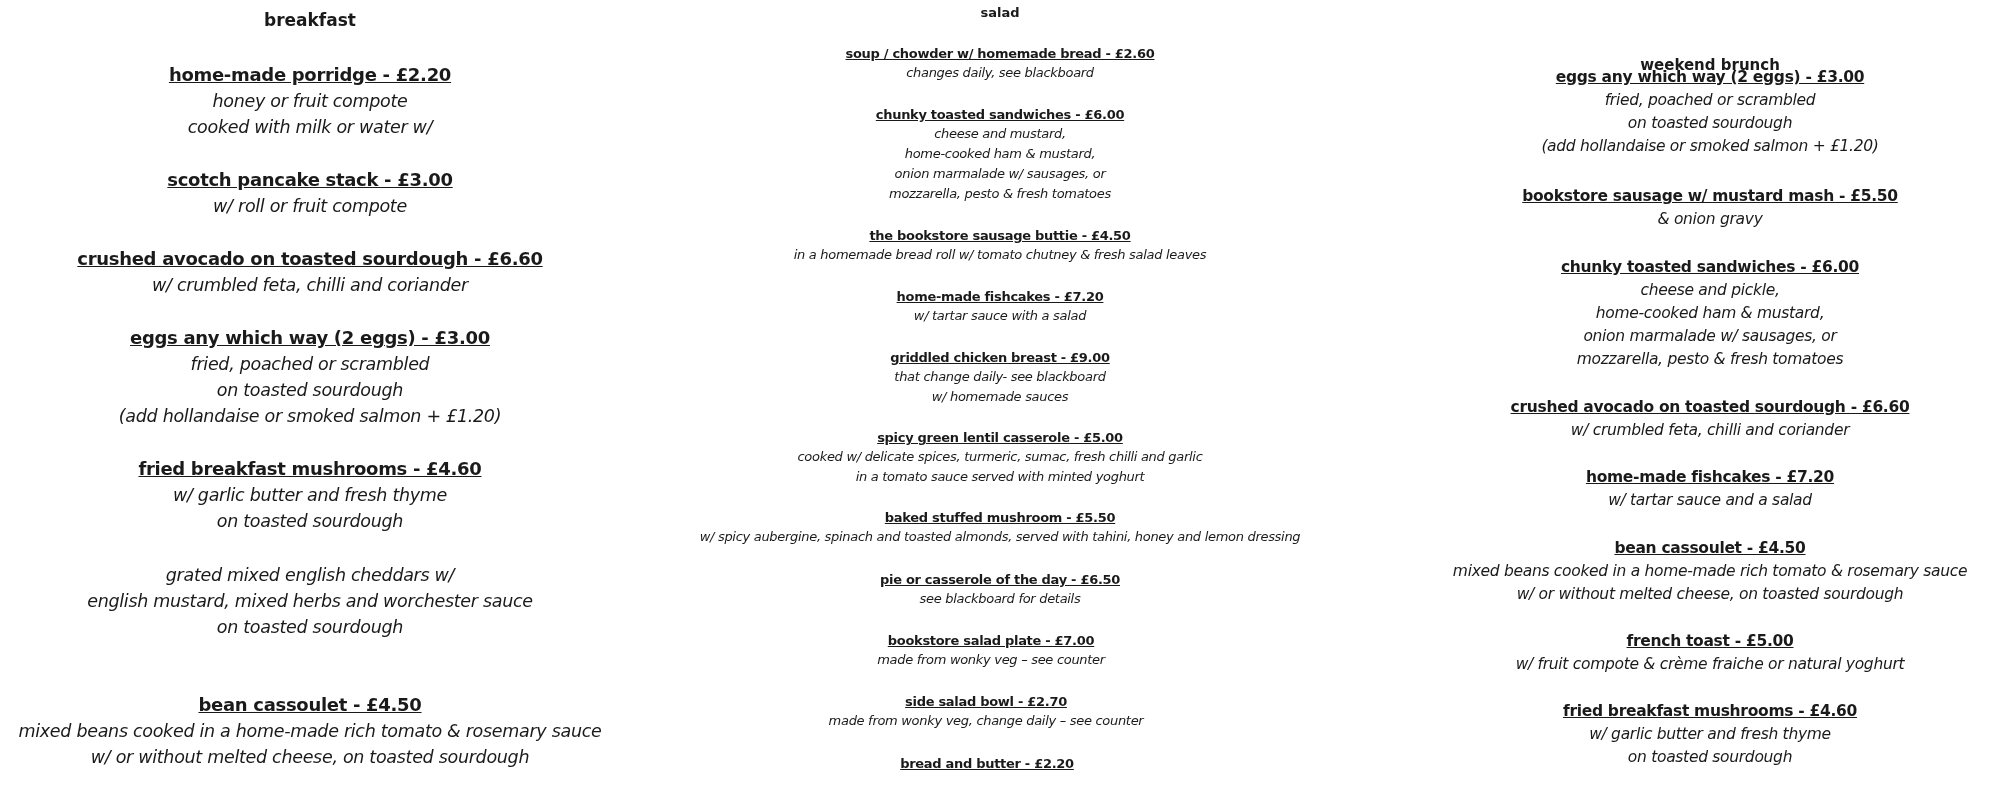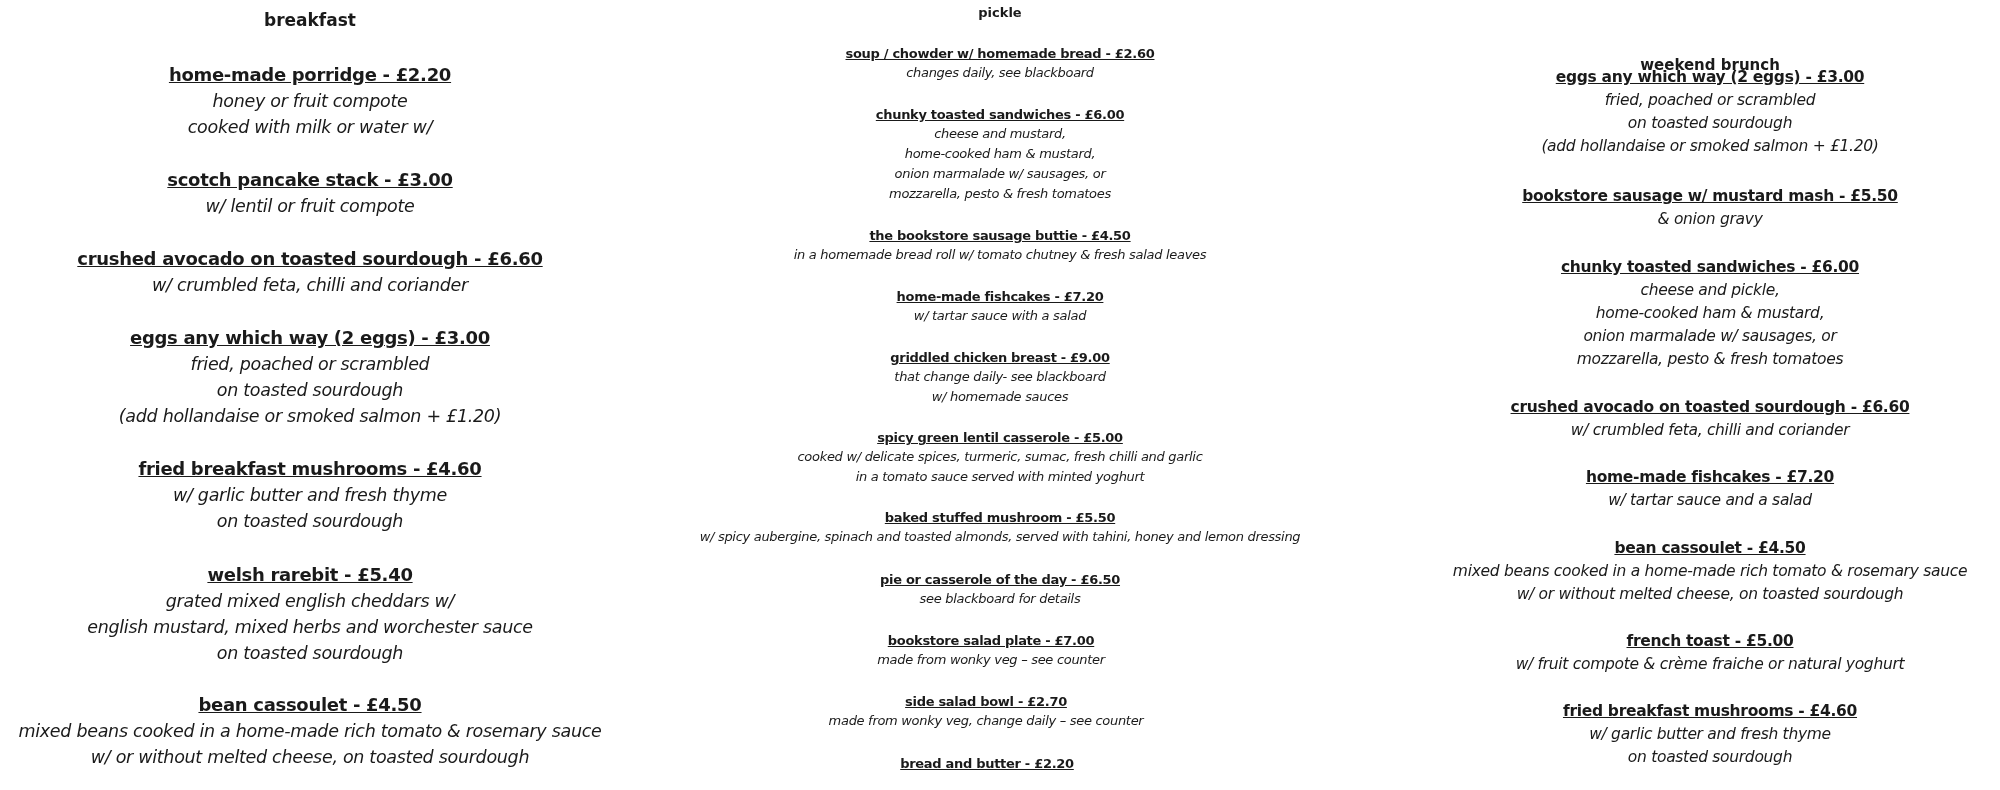--- a/index.html
+++ b/index.html
@@ -108,7 +108,7 @@
 </div>
 
 <div class="col col-lunch">
-  <div class="sec-title">pickle</div>
+  <div class="sec-title">salad</div>
 
   <div class="item" style="top:44px">
     <span class="item-title">soup / chowder w/ homemade bread - £2.60</span>

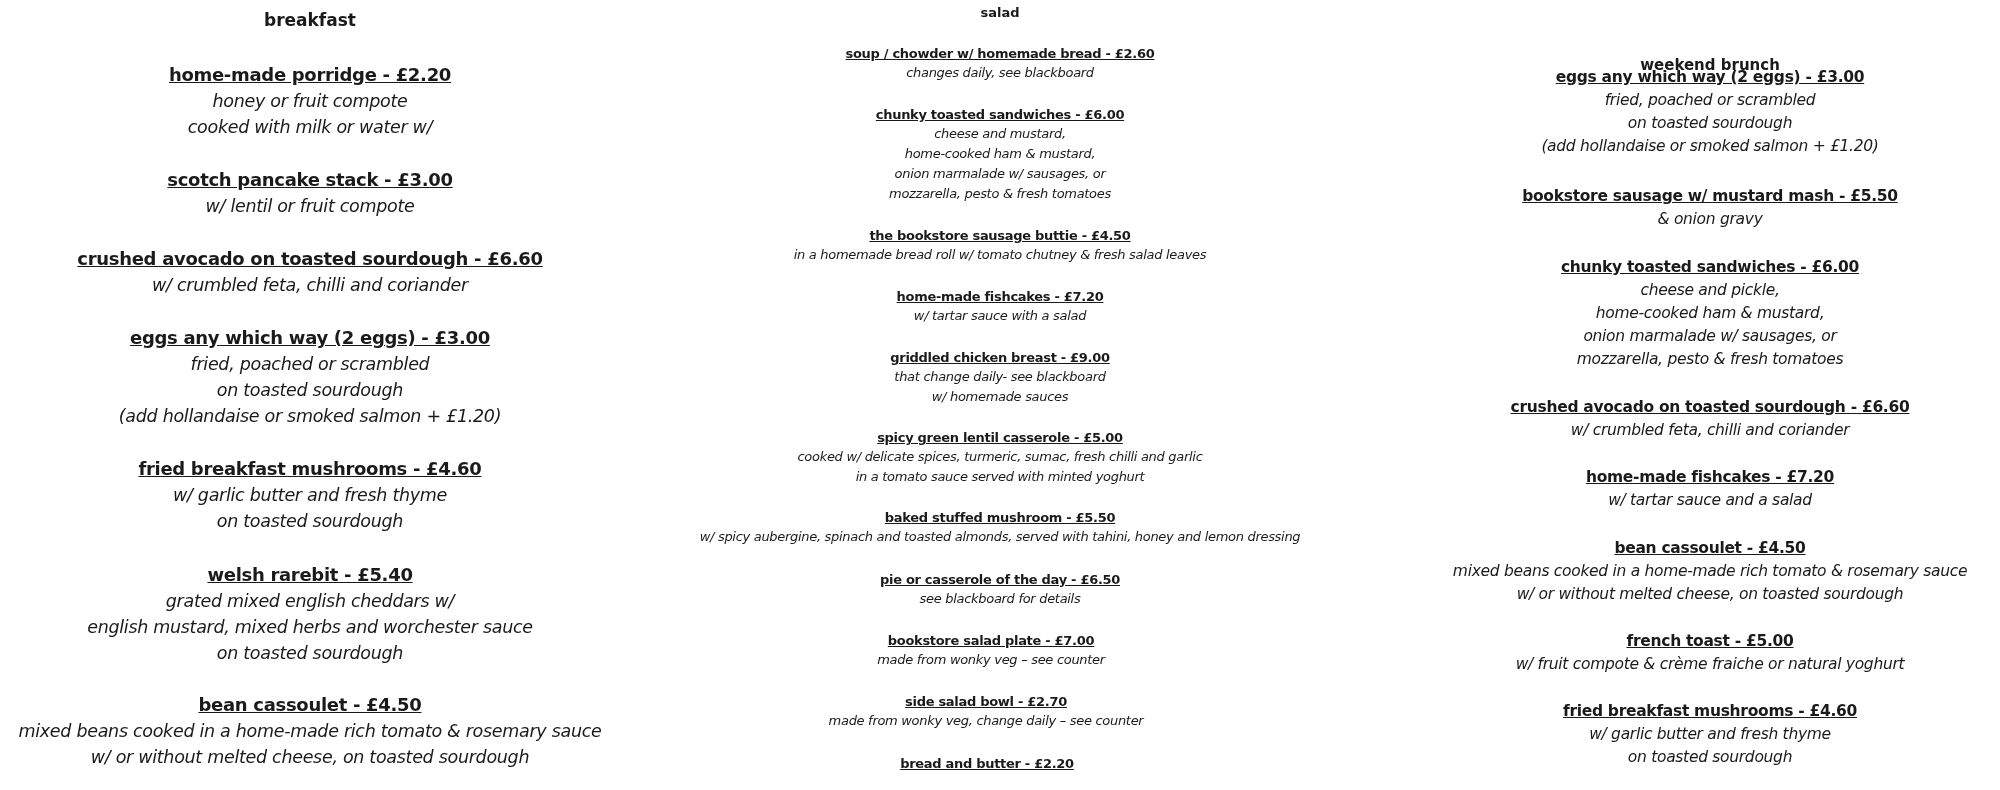--- a/index.html
+++ b/index.html
@@ -72,7 +72,7 @@
 
   <div class="item" style="top:167px">
     <span class="item-title">scotch pancake stack - £3.00</span>
-    <span class="line it">w/ lentil or fruit compote</span>
+    <span class="line it">w/ roll or fruit compote</span>
   </div>
 
   <div class="item" style="top:246px">

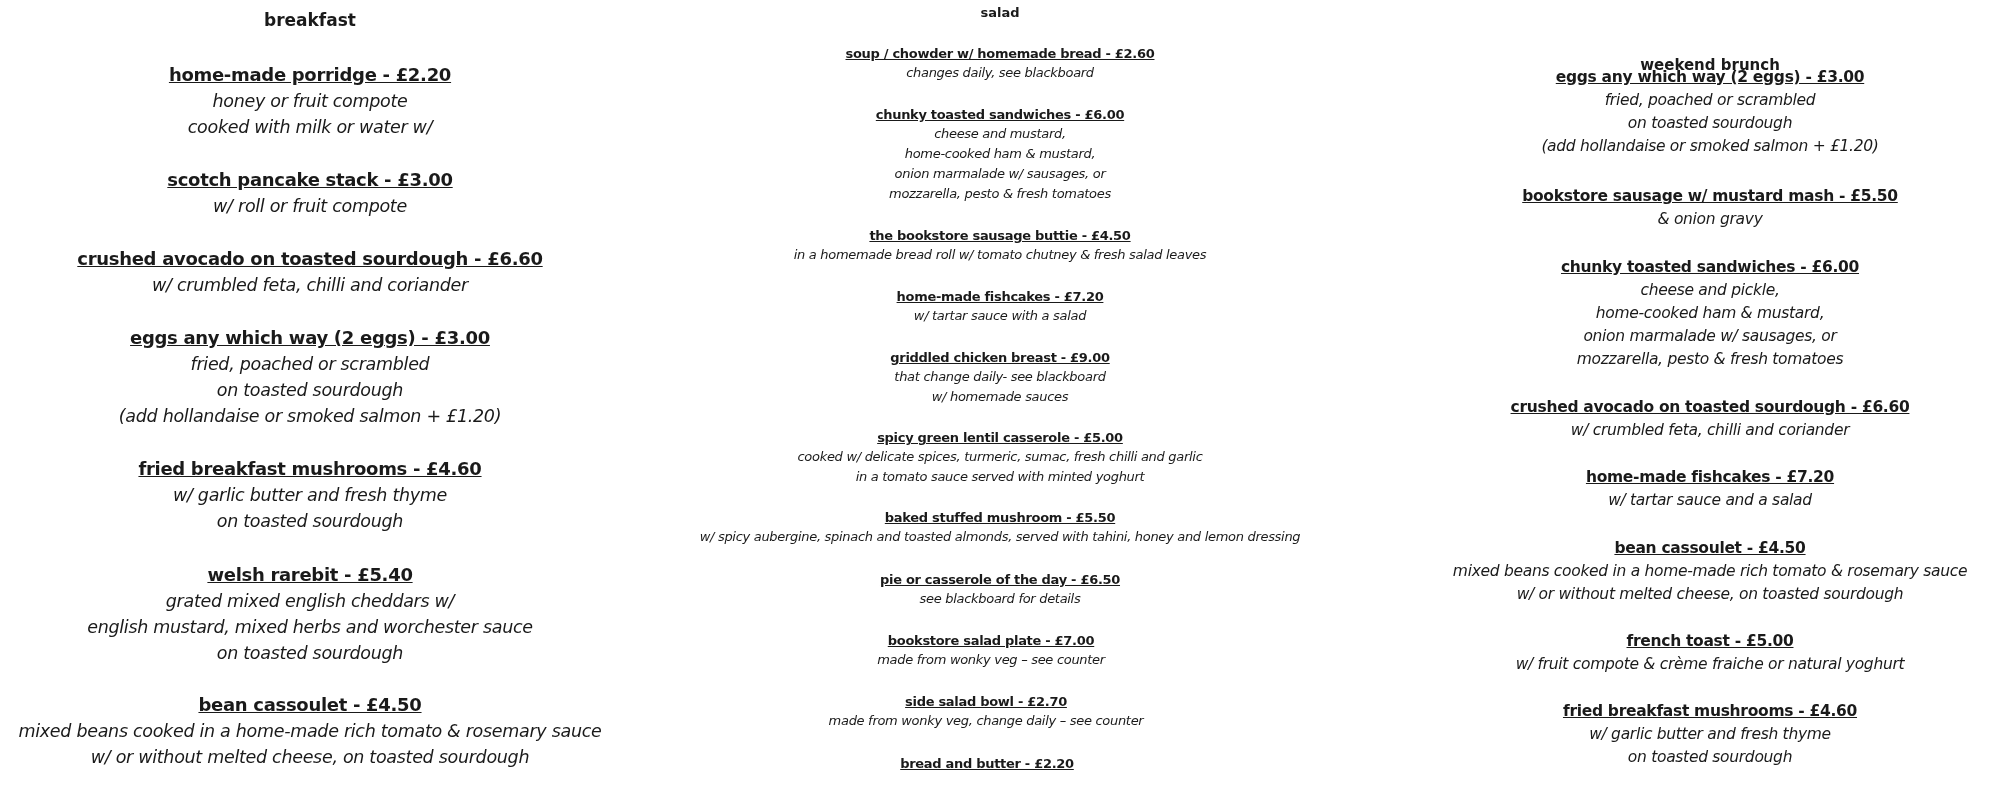--- a/index.html
+++ b/index.html
@@ -94,7 +94,6 @@
   </div>
 
   <div class="item" style="top:562px">
-    <span class="item-title">welsh rarebit - £5.40</span>
     <span class="line">grated mixed english cheddars w/</span>
     <span class="line it">english mustard, mixed herbs and worchester sauce</span>
     <span class="line it">on toasted sourdough</span>

